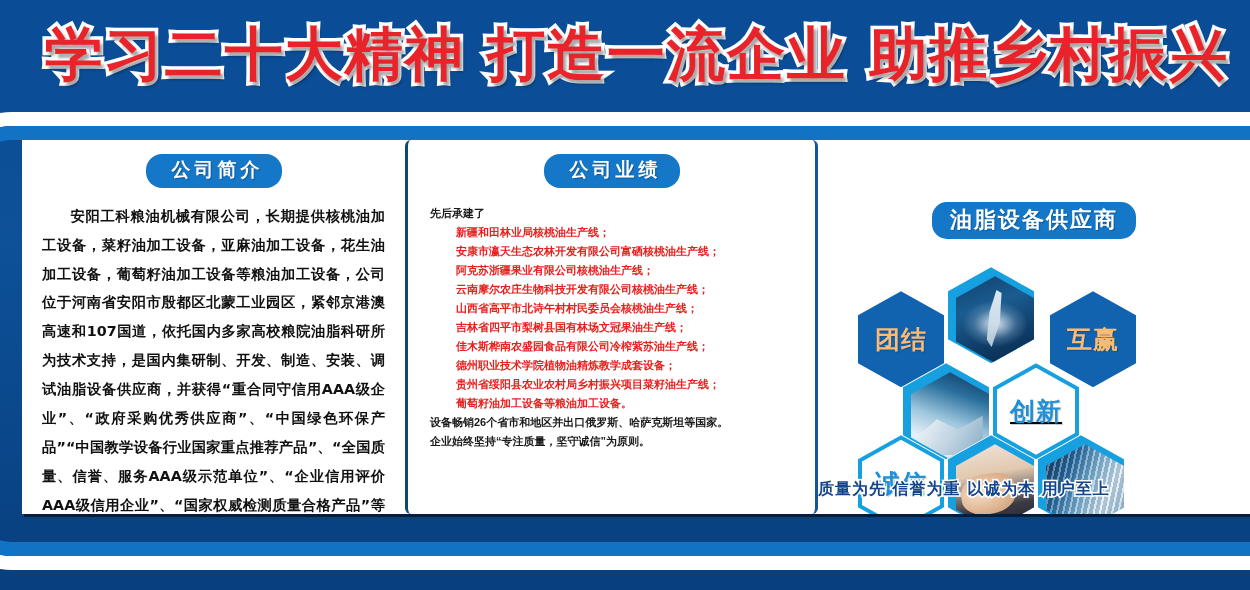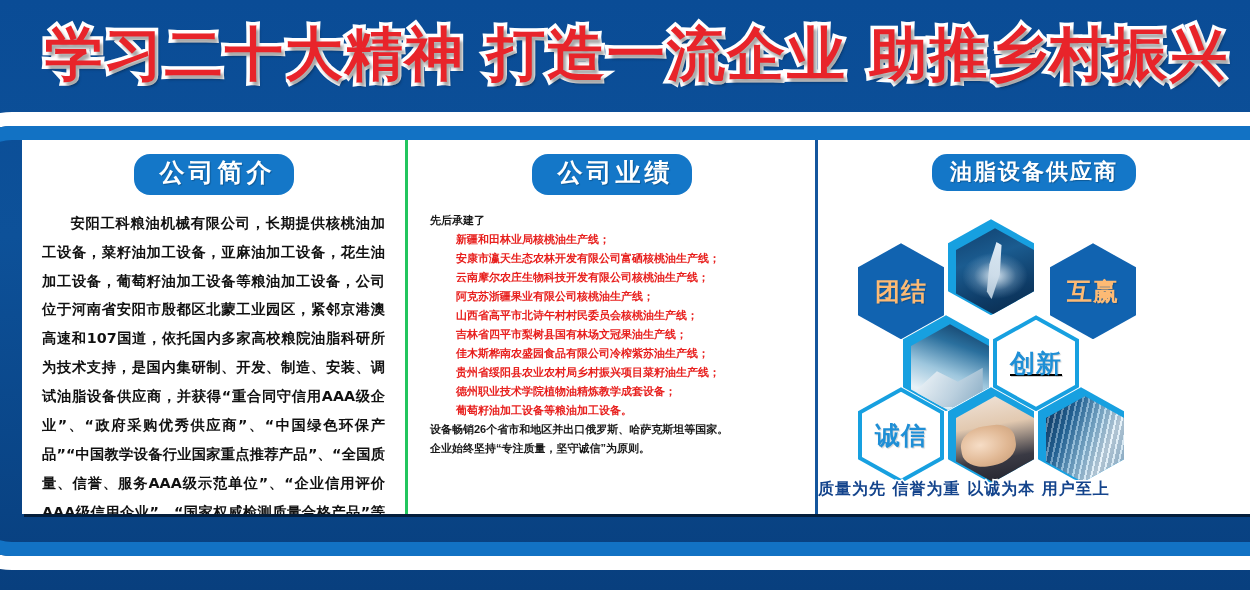--- a/index.html
+++ b/index.html
@@ -69,7 +69,7 @@
     border-radius:16px;
     padding:5px 18px 7px 26px;
     color:#ffffff;
-    font-size:25px;font-weight:bold;letter-spacing:4px;
+    font-size:19px;font-weight:bold;letter-spacing:4px;
     font-family:"DejaVu Sans","Liberation Sans",sans-serif;
     text-shadow:1px 1px 1px rgba(0,0,0,.25);
     line-height:1.15;

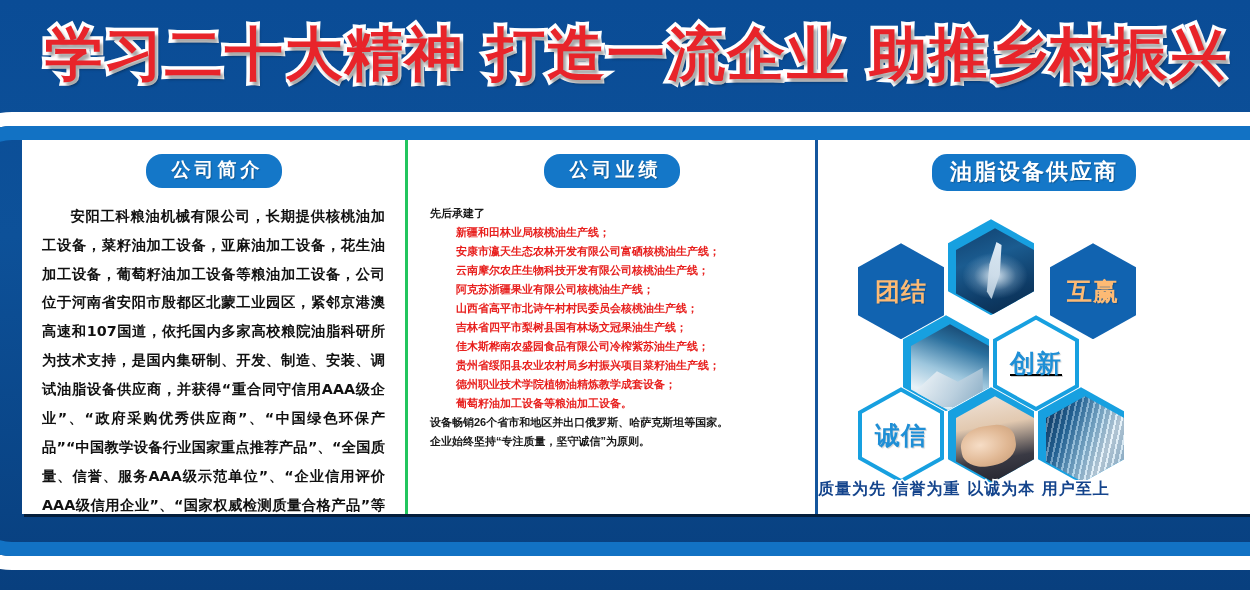--- a/index.html
+++ b/index.html
@@ -59,7 +59,7 @@
   }
   .panel{position:relative;height:100%;box-sizing:border-box;overflow:hidden;}
   .panel-left{width:383px;}
-  .panel-mid{width:413px;border-left:3px solid #22c55e;border-right:3px solid #14569d;}
+  .panel-mid{width:413px;border-left:3px solid #0c4a6e;border-right:3px solid #14569d;border-radius:6px;}
   .panel-right{flex:1;}
 
   

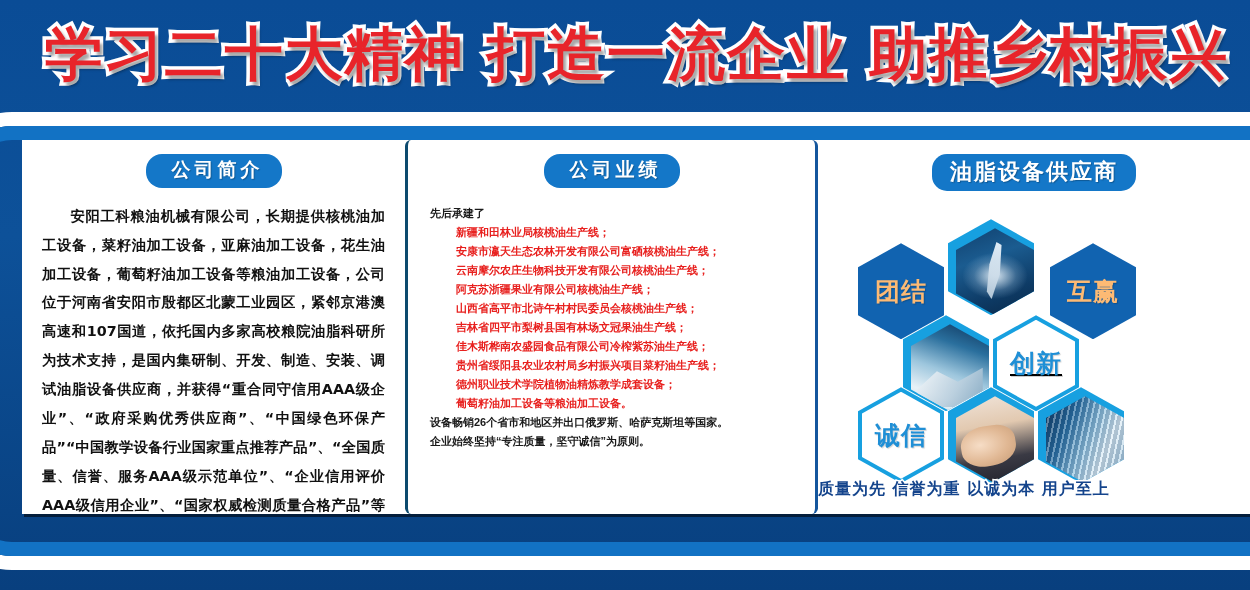--- a/index.html
+++ b/index.html
@@ -74,7 +74,7 @@
     text-shadow:1px 1px 1px rgba(0,0,0,.25);
     line-height:1.15;
   }
-  .pill.small{font-size:22px;letter-spacing:2px;padding:5px 18px 7px 18px;border-radius:15px;}
+  .pill.small{font-size:22px;letter-spacing:2px;padding:5px 18px 7px 18px;border-radius:15px;margin-top:48px;}
 
   
   .body-copy{

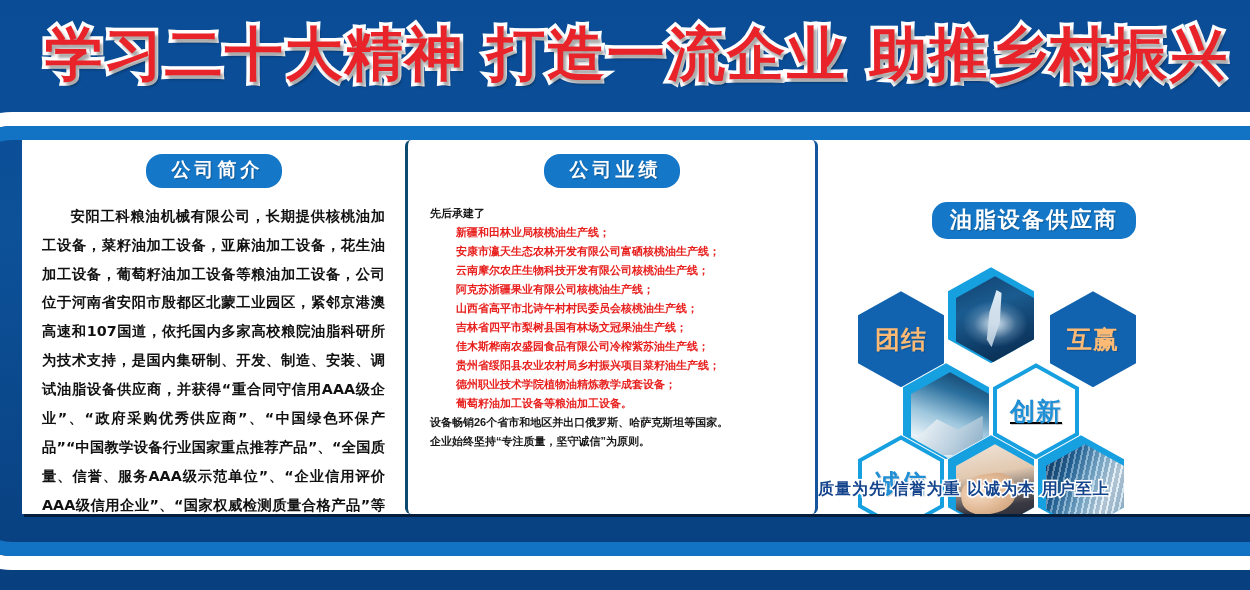--- a/index.html
+++ b/index.html
@@ -203,8 +203,8 @@
         <div class="mid-line">先后承建了</div>
         <div class="mid-line red">新疆和田林业局核桃油生产线；</div>
         <div class="mid-line red">安康市瀛天生态农林开发有限公司富硒核桃油生产线；</div>
+        <div class="mid-line red">阿克苏浙疆果业有限公司核桃油生产线；</div>
         <div class="mid-line red">云南摩尔农庄生物科技开发有限公司核桃油生产线；</div>
-        <div class="mid-line red">阿克苏浙疆果业有限公司核桃油生产线；</div>
         <div class="mid-line red">山西省高平市北诗午村村民委员会核桃油生产线；</div>
         <div class="mid-line red">吉林省四平市梨树县国有林场文冠果油生产线；</div>
         <div class="mid-line red">佳木斯桦南农盛园食品有限公司冷榨紫苏油生产线；</div>

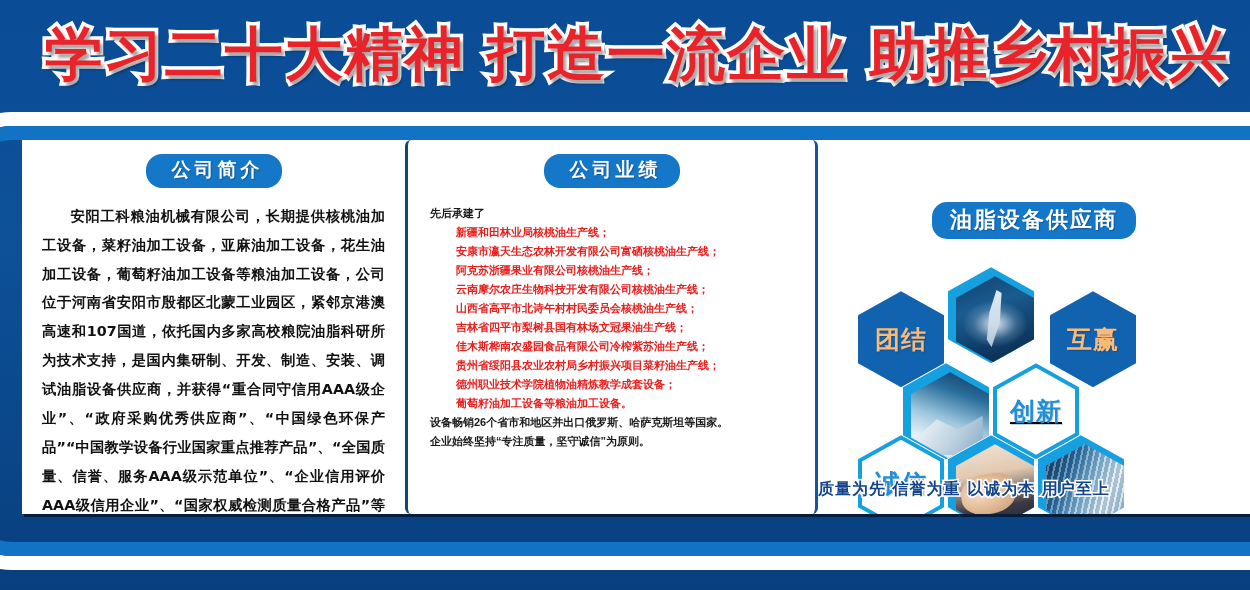--- a/index.html
+++ b/index.html
@@ -208,8 +208,8 @@
         <div class="mid-line red">山西省高平市北诗午村村民委员会核桃油生产线；</div>
         <div class="mid-line red">吉林省四平市梨树县国有林场文冠果油生产线；</div>
         <div class="mid-line red">佳木斯桦南农盛园食品有限公司冷榨紫苏油生产线；</div>
+        <div class="mid-line red">德州职业技术学院植物油精炼教学成套设备；</div>
         <div class="mid-line red">贵州省绥阳县农业农村局乡村振兴项目菜籽油生产线；</div>
-        <div class="mid-line red">德州职业技术学院植物油精炼教学成套设备；</div>
         <div class="mid-line red">葡萄籽油加工设备等粮油加工设备。</div>
         <div class="mid-line">设备畅销26个省市和地区并出口俄罗斯、哈萨克斯坦等国家。</div>
         <div class="mid-line">企业始终坚持“专注质量，坚守诚信”为原则。</div>

